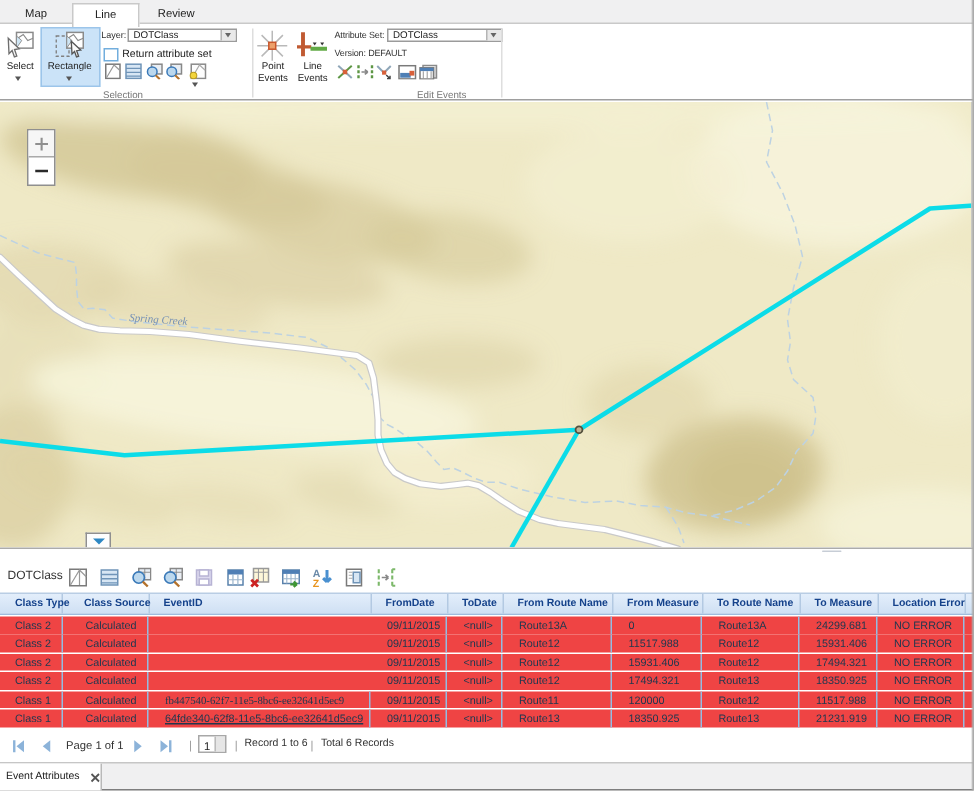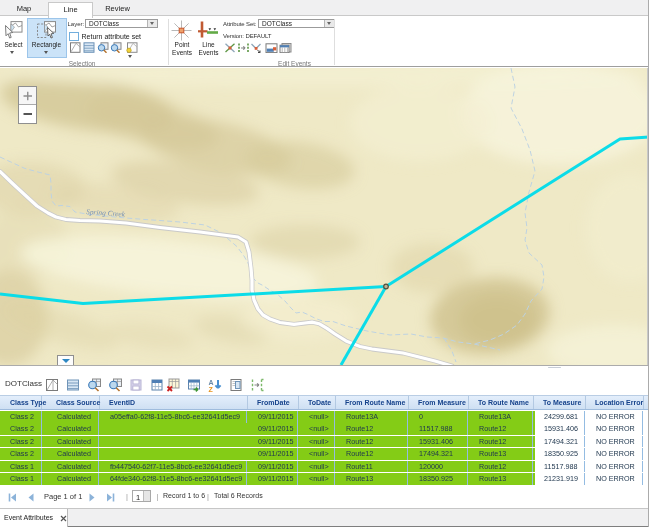--- a/index.html
+++ b/index.html
@@ -34,7 +34,7 @@
 #grid { position:absolute; left:0; top:29px; width:649px; }
 #ghead { position:absolute; left:0; top:0; height:15px; width:649px; background:linear-gradient(#e3eefb,#cfe0f3); border-top:1px solid #b9cde4; border-bottom:1px solid #9fbcdd; }
 .hc { position:absolute; top:0; height:13px; line-height:14px; font-size:7px; font-weight:bold; color:#15428b; padding-left:4px; border-right:1px solid #b3c9e2; white-space:nowrap; }
-.grow { position:absolute; left:0; width:535px; height:11.6px; background:#84cc16; }
+.grow { position:absolute; left:0; width:649px; height:11.6px; background:#ef4444; }
 .gc { position:absolute; top:0; height:11.6px; line-height:12.2px; font-size:7.2px; color:#21384f; padding-left:5px; border-right:1px solid #94bce2; white-space:nowrap; overflow:hidden; }
 
 #pager { position:absolute; left:0; top:121px; width:649px; height:21px; background:#fff; }

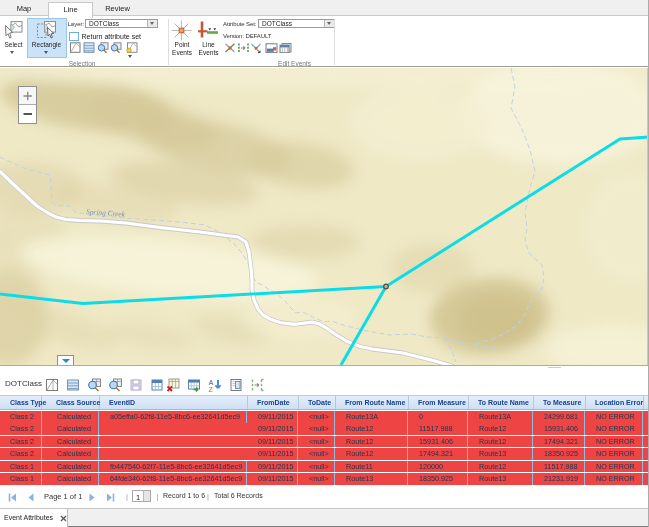--- a/index.html
+++ b/index.html
@@ -302,7 +302,6 @@
       <div class="grow" style="top:16.0px;">
           <div class="gc" style="left:0px;width:42px;padding-left:10px;">Class 2</div>
           <div class="gc" style="left:52px;width:47px;">Calculated</div>
-          <div class="gc" style="left:105px;width:142px;">a05effa0-62f8-11e5-8bc6-ee32641d5ec9</div>
           <div class="gc" style="left:253px;width:45px;">09/11/2015</div>
           <div class="gc" style="left:304px;width:31px;">&lt;null&gt;</div>
           <div class="gc" style="left:341px;width:67px;">Route13A</div>

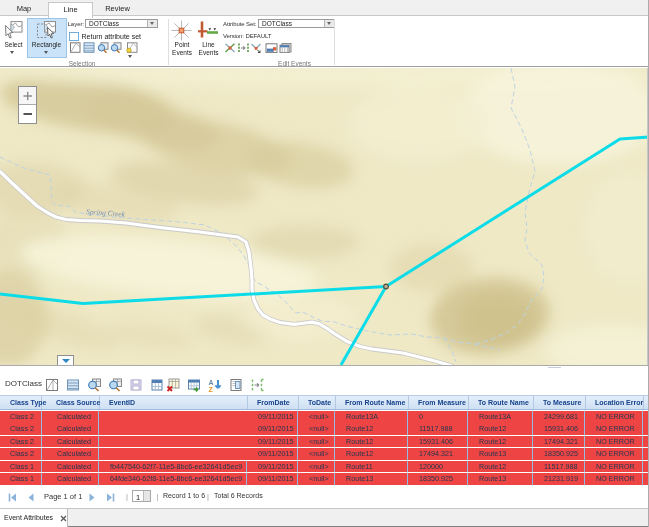--- a/index.html
+++ b/index.html
@@ -346,7 +346,7 @@
       <div class="grow" style="top:65.8px;">
           <div class="gc" style="left:0px;width:42px;padding-left:10px;">Class 1</div>
           <div class="gc" style="left:52px;width:47px;">Calculated</div>
-          <div class="gc" style="left:105px;width:142px;">fb447540-62f7-11e5-8bc6-ee32641d5ec9</div>
+          <div class="gc" style="left:105px;width:142px;font-family:Liberation Serif, serif;">fb447540-62f7-11e5-8bc6-ee32641d5ec9</div>
           <div class="gc" style="left:253px;width:45px;">09/11/2015</div>
           <div class="gc" style="left:304px;width:31px;">&lt;null&gt;</div>
           <div class="gc" style="left:341px;width:67px;">Route11</div>

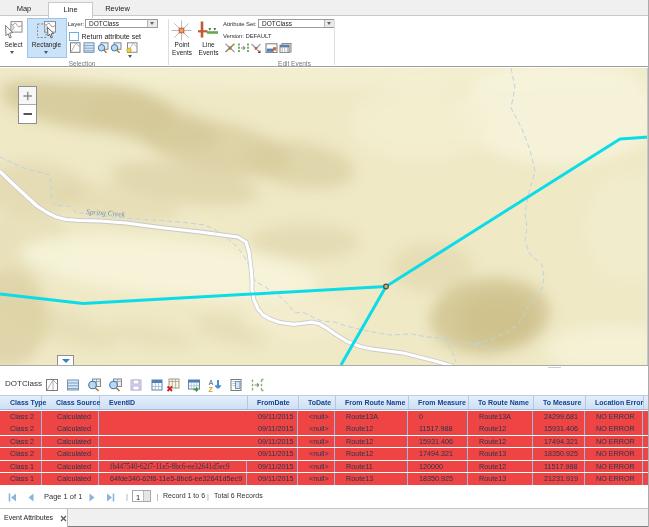--- a/index.html
+++ b/index.html
@@ -358,7 +358,7 @@
       <div class="grow" style="top:78.25px;">
           <div class="gc" style="left:0px;width:42px;padding-left:10px;">Class 1</div>
           <div class="gc" style="left:52px;width:47px;">Calculated</div>
-          <div class="gc" style="left:105px;width:142px;">64fde340-62f8-11e5-8bc6-ee32641d5ec9</div>
+          <div class="gc" style="left:105px;width:142px;text-decoration:underline;">64fde340-62f8-11e5-8bc6-ee32641d5ec9</div>
           <div class="gc" style="left:253px;width:45px;">09/11/2015</div>
           <div class="gc" style="left:304px;width:31px;">&lt;null&gt;</div>
           <div class="gc" style="left:341px;width:67px;">Route13</div>

